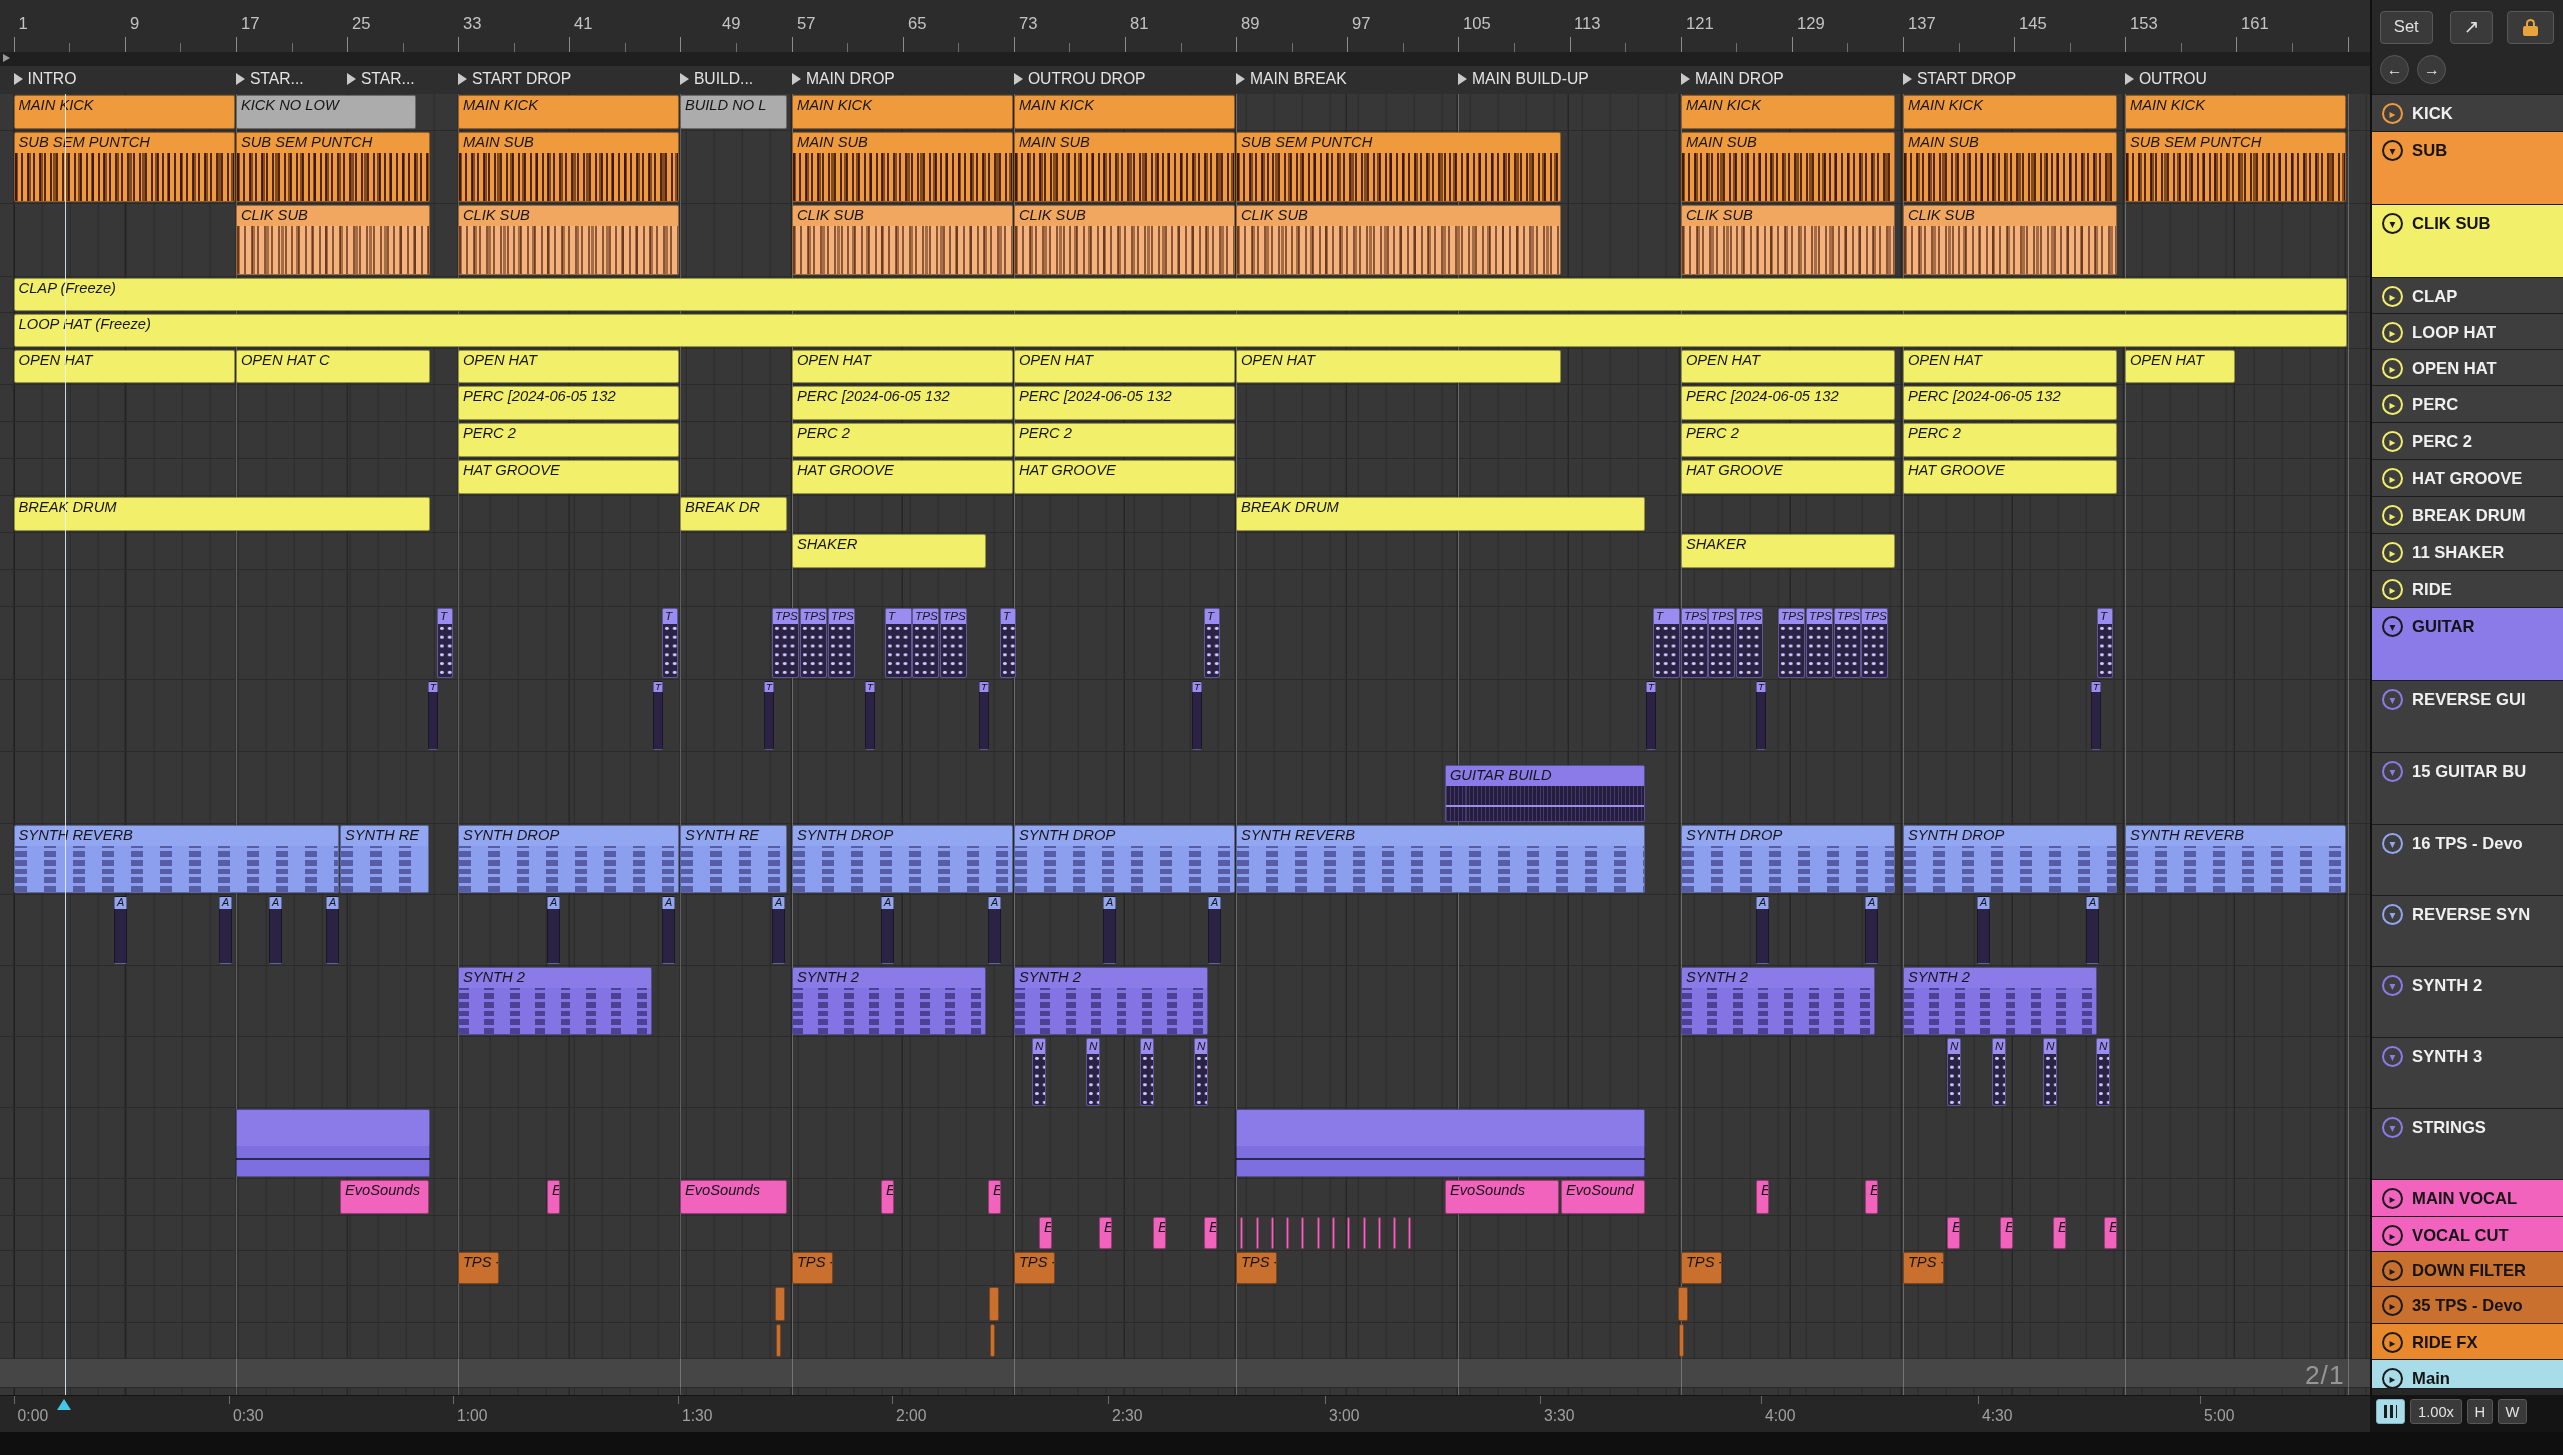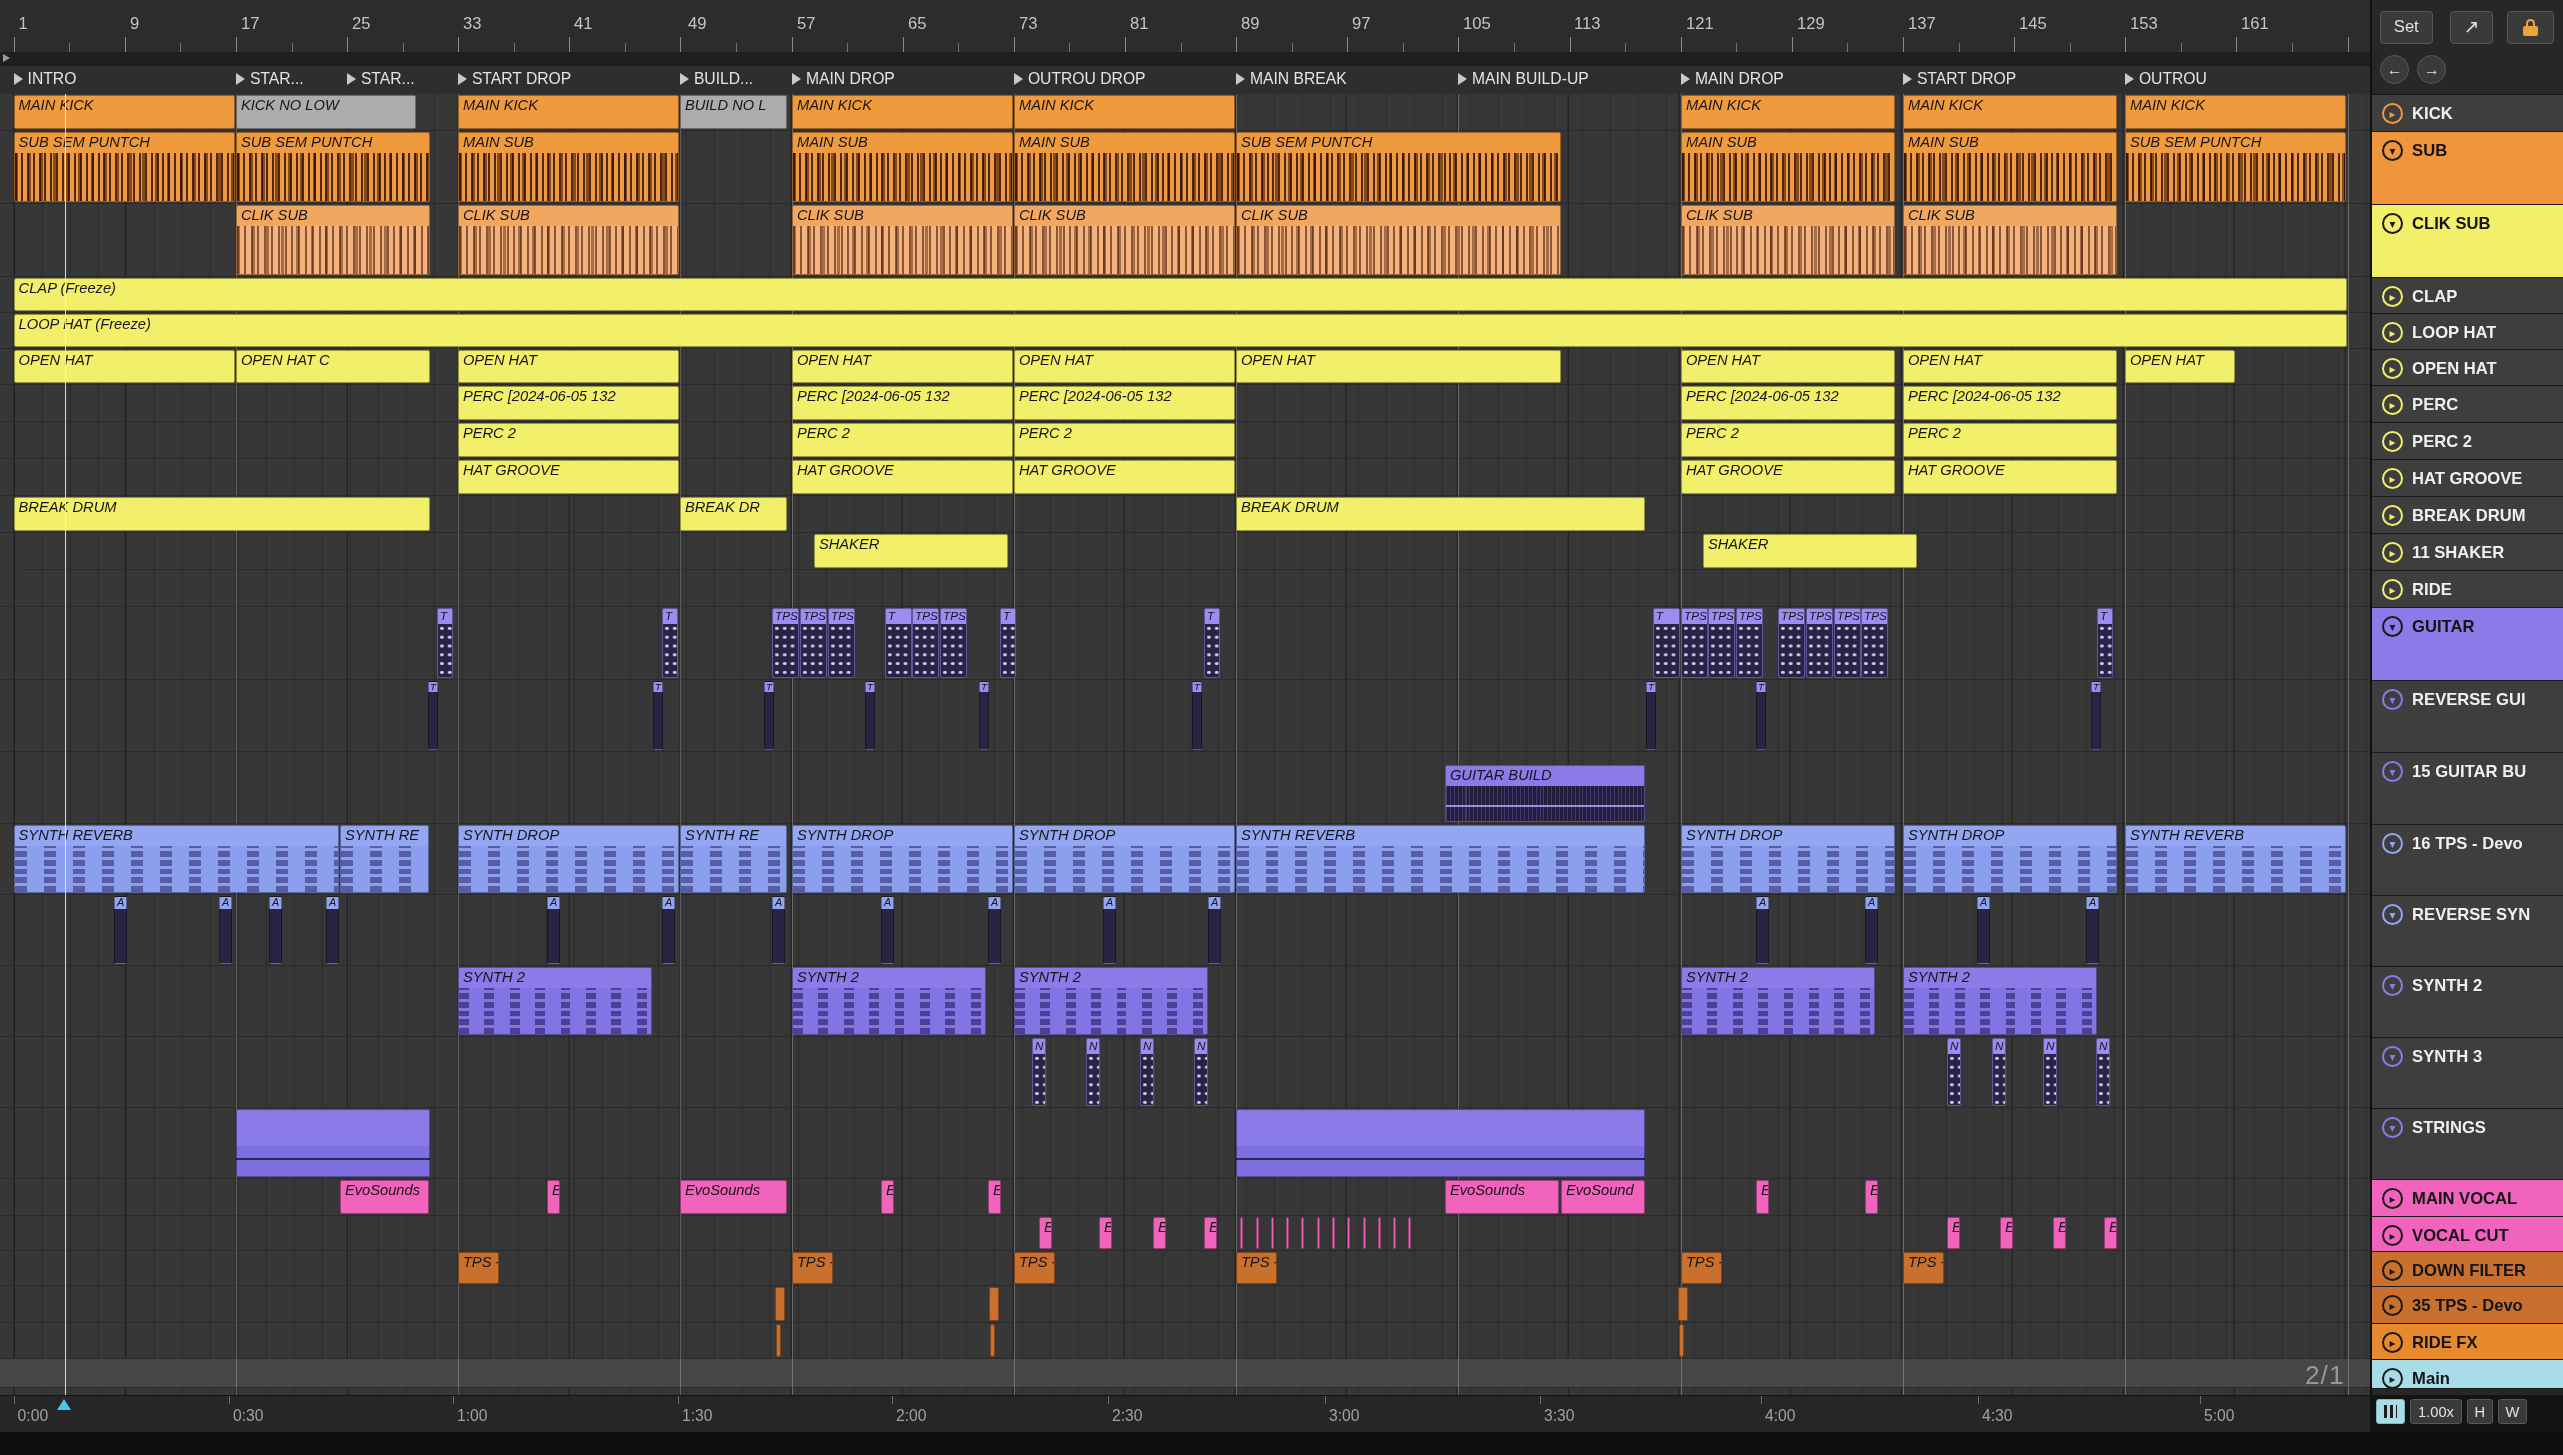--- a/index.html
+++ b/index.html
@@ -152,7 +152,7 @@
     <span class="rnum" style="left: 352px;">25</span>
     <span class="rnum" style="left: 463px;">33</span>
     <span class="rnum" style="left: 574px;">41</span>
-    <span class="rnum" style="left: 688px;">49</span>
+    <span class="rnum" style="left: 722px;">49</span>
     <span class="rnum" style="left: 797px;">57</span>
     <span class="rnum" style="left: 908px;">65</span>
     <span class="rnum" style="left: 1019px;">73</span>

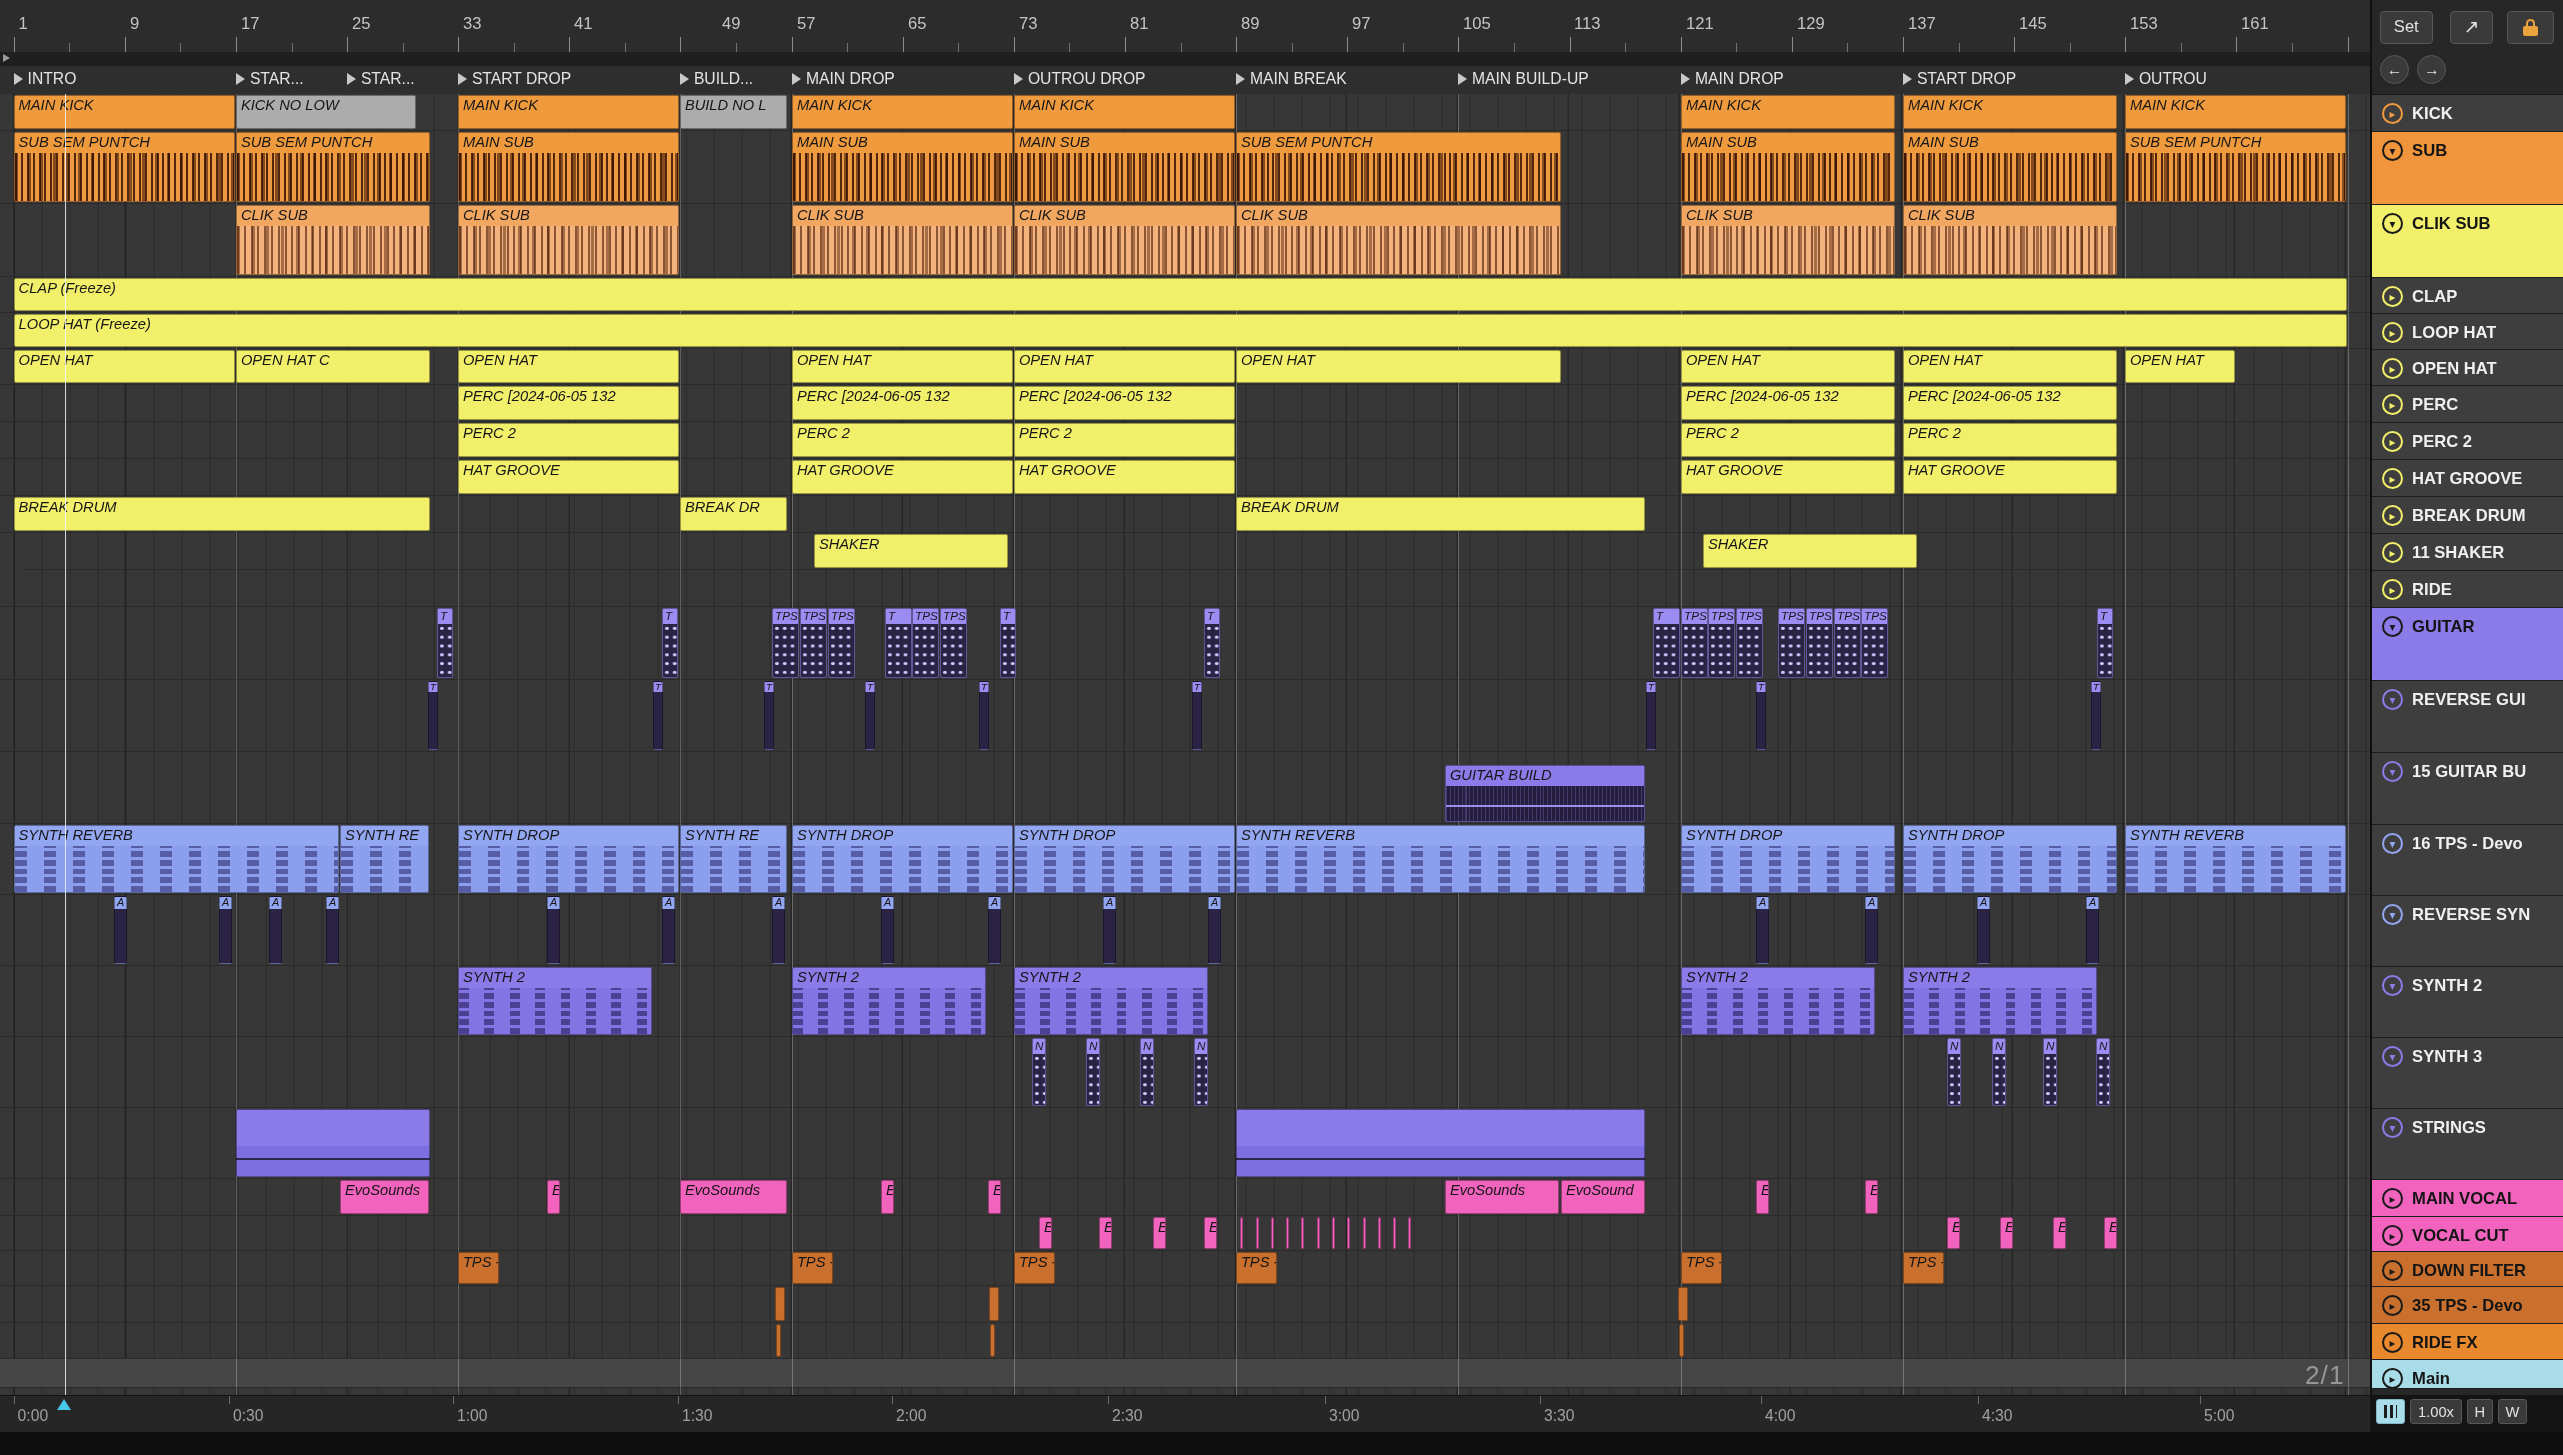--- a/index.html
+++ b/index.html
@@ -424,7 +424,7 @@
         <div class="cl">BREAK DRUM</div>
       </div>
     </div>
-    <div class="lane" style="height: 37px; margin-left: 22px;">
+    <div class="lane" style="height: 37px;">
       <div class="clip st-yellow" style="left: 792px; width: 194px;">
         <div class="cl">SHAKER</div>
       </div>

